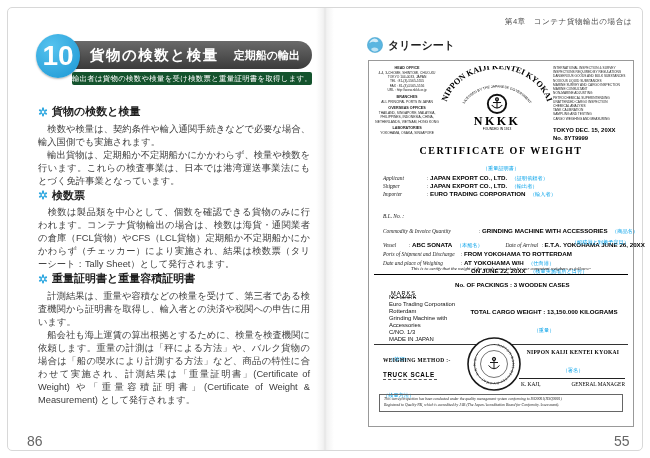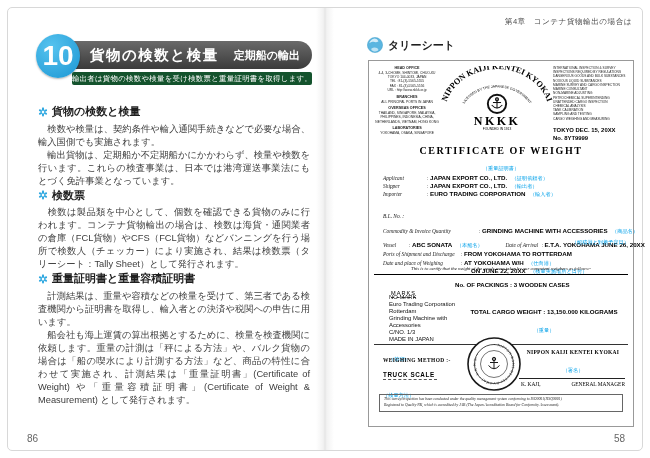--- a/index.html
+++ b/index.html
@@ -166,7 +166,7 @@
       <span>検数票</span>
     </h3>
     <div>
-        <p class="body-para">　検数は製品類を中心として、個数を確認できる貨物のみに行われます。コンテナ貨物輸出の場合は、検数は海貨・通関業者の倉庫（FCL貨物）やCFS（FCL貨物）などバンニングを行う場所で検数人（チェッカー）により実施され、結果は検数票（タリーシート：Tally Sheet）として発行されます。</p>
+        <p class="body-para">　検数は製品類を中心として、個数を確認できる貨物のみに行われます。コンテナ貨物輸出の場合は、検数は海貨・通関業者の倉庫（FCL貨物）やCFS（LCL貨物）定期船か不定期船かにかかわらず（チェッカー）により実施され、結果は検数票（タリーシート：Tally Sheet）として発行されます。</p>
       </div>
   </section>
 

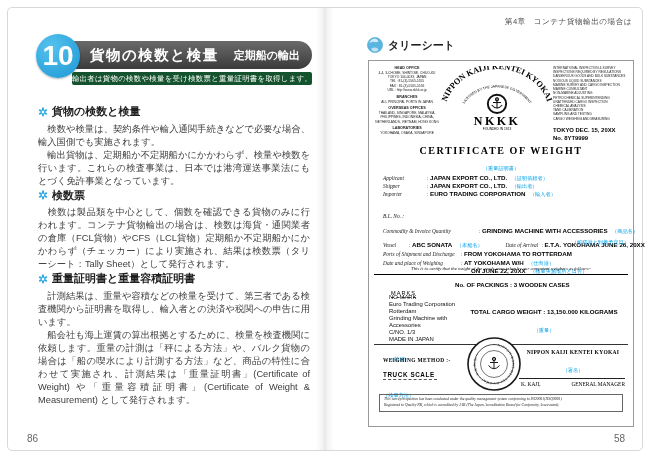--- a/index.html
+++ b/index.html
@@ -30,7 +30,7 @@
     margin:0 0 3.5px 0;}
   .flower{width:10px;height:10px;flex:0 0 auto;}
   .body-para{margin:0;font-size:9.3px;line-height:1.4;color:#3c3c3c;text-align:justify;}
-  .pnum{position:absolute;top:433px;font-size:10px;color:#666;}
+  .pnum{position:absolute;top:433px;font-size:14px;color:#666;}
   #pnum-left{left:27px;}
   #pnum-right{left:614px;}
 

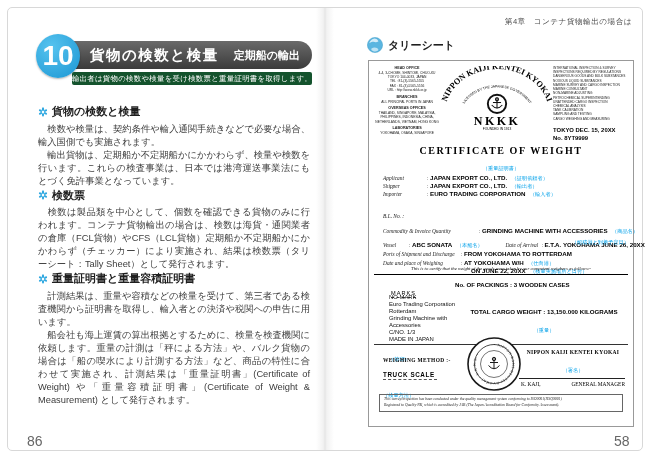--- a/index.html
+++ b/index.html
@@ -409,6 +409,6 @@
     </div>
 </div>
 
-<div class="pnum" id="pnum-right">58</div>
+<div class="pnum" id="pnum-right">55</div>
 
 </body></html>

